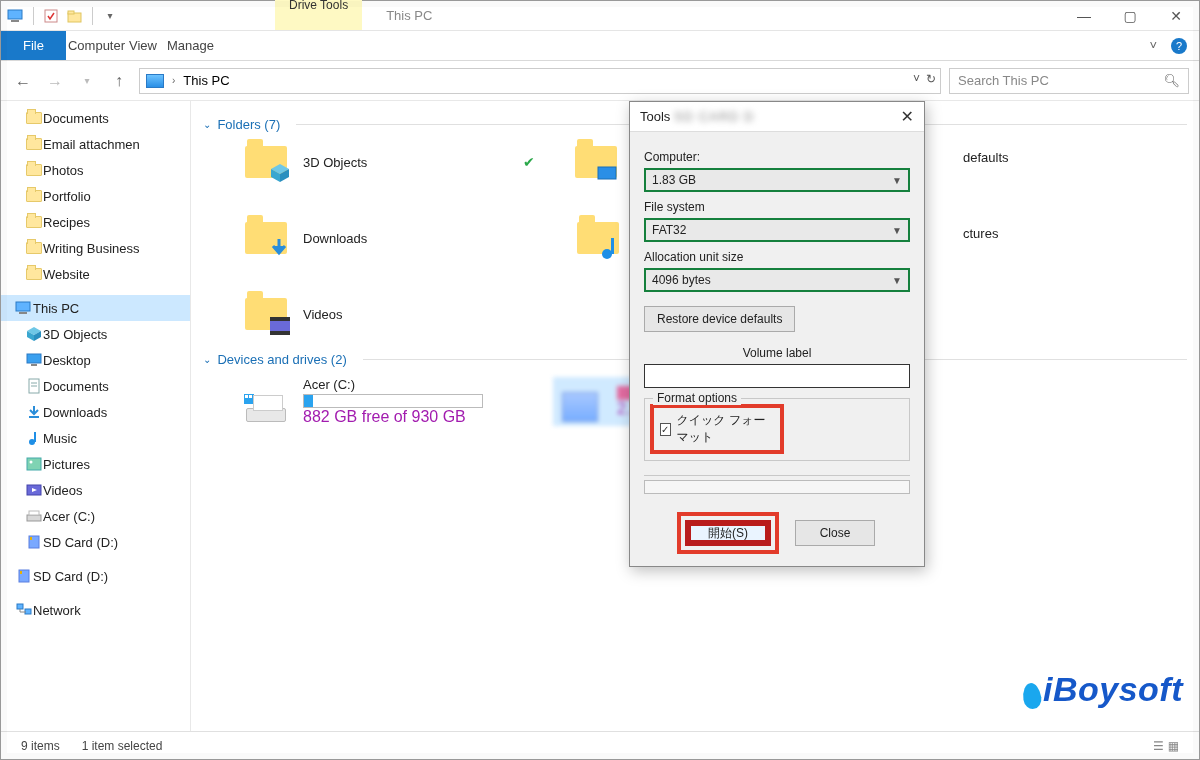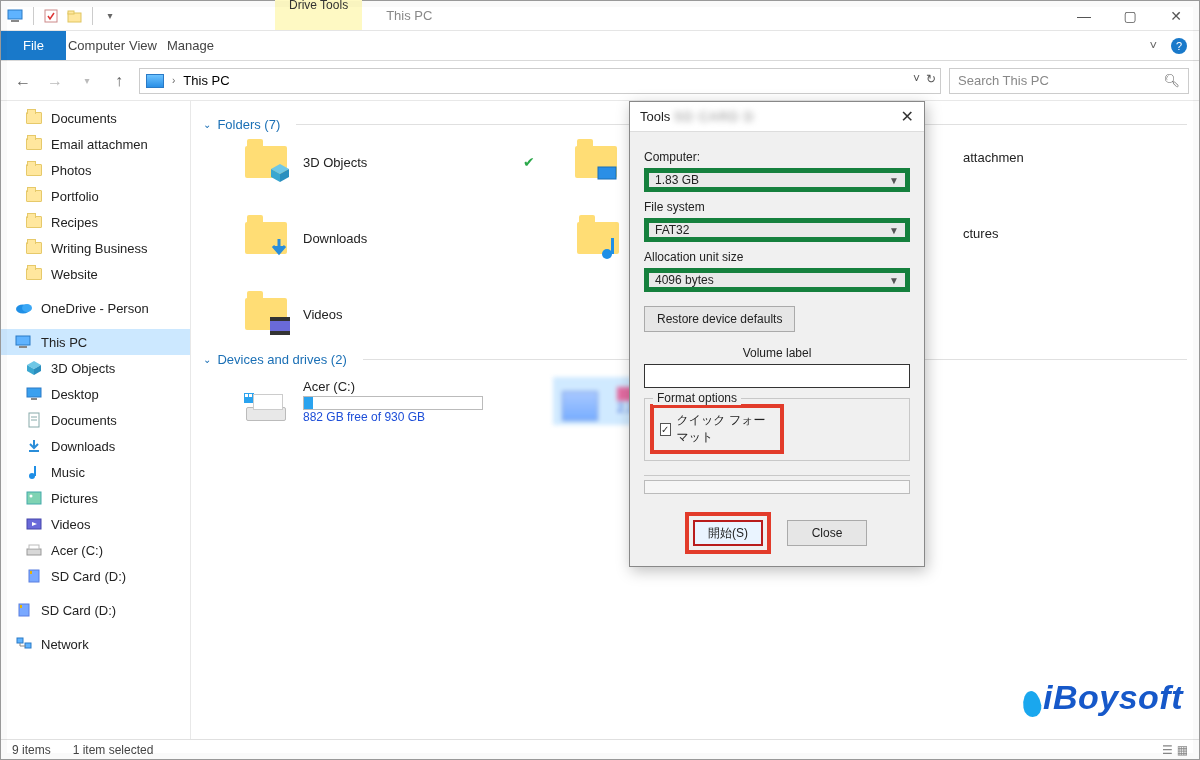--- a/index.html
+++ b/index.html
@@ -37,7 +37,7 @@
   
   .main { flex: 1; display: flex; min-height: 0; }
   .sidebar { width: 190px; border-right: 1px solid #e8e8e8; overflow: hidden; padding-top: 4px; font-size: 13px; color: #222; }
-  .side-item { display: flex; align-items: center; gap: 8px; padding: 5px 6px 5px 24px; white-space: nowrap; }
+  .side-item { display: flex; align-items: center; gap: 0; padding: 5px 6px 5px 24px; white-space: nowrap; }
   .side-item.sel { background: #cce8ff; }
   .side-item .ic { width: 18px; height: 16px; display: inline-flex; align-items: center; justify-content: center; }
   .folder-ic { width: 16px; height: 12px; background: #ffe79e; border: 1px solid #e6c96a; border-radius: 1px; position: relative; }

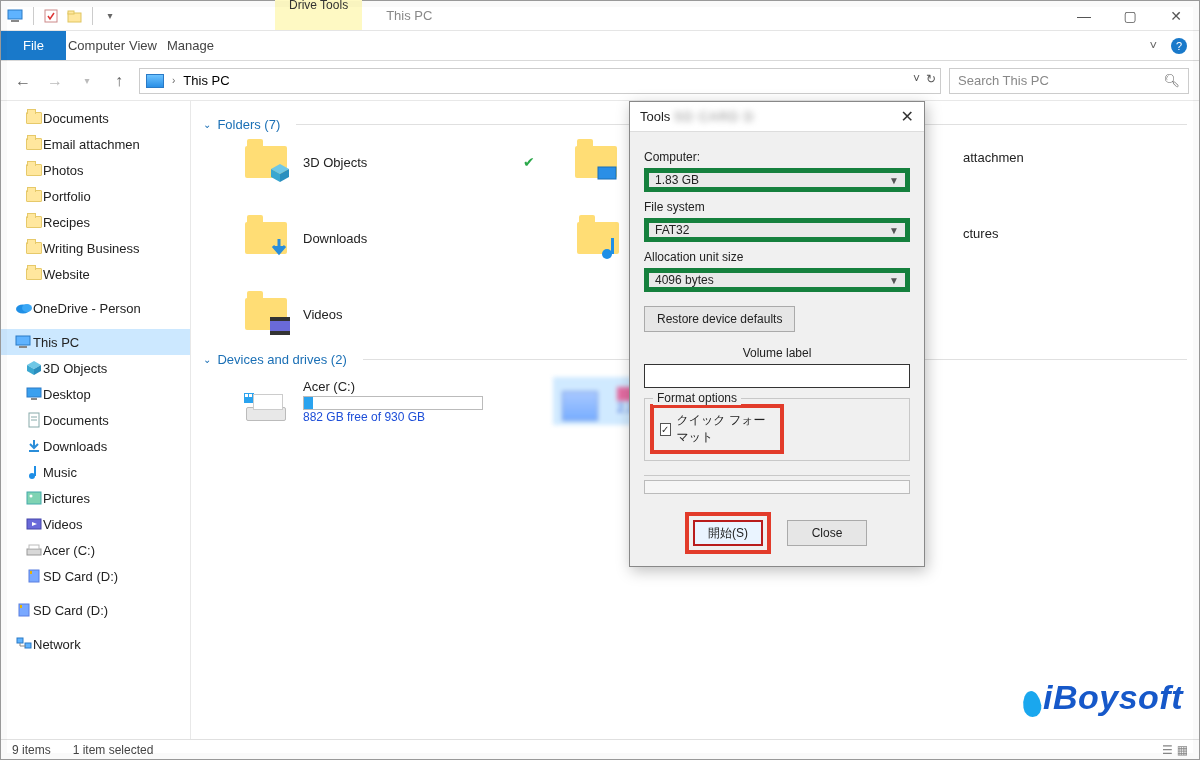--- a/index.html
+++ b/index.html
@@ -384,7 +384,7 @@
             </span>
           <span class="tile-label">De</span>
         </div>
-        <span style="position:absolute; left:720px; top:8px;">attachmen</span>
+        <span style="position:absolute; left:720px; top:8px;">defaults</span>
 
         <div style="flex-basis:100%; height:0;"></div>
 

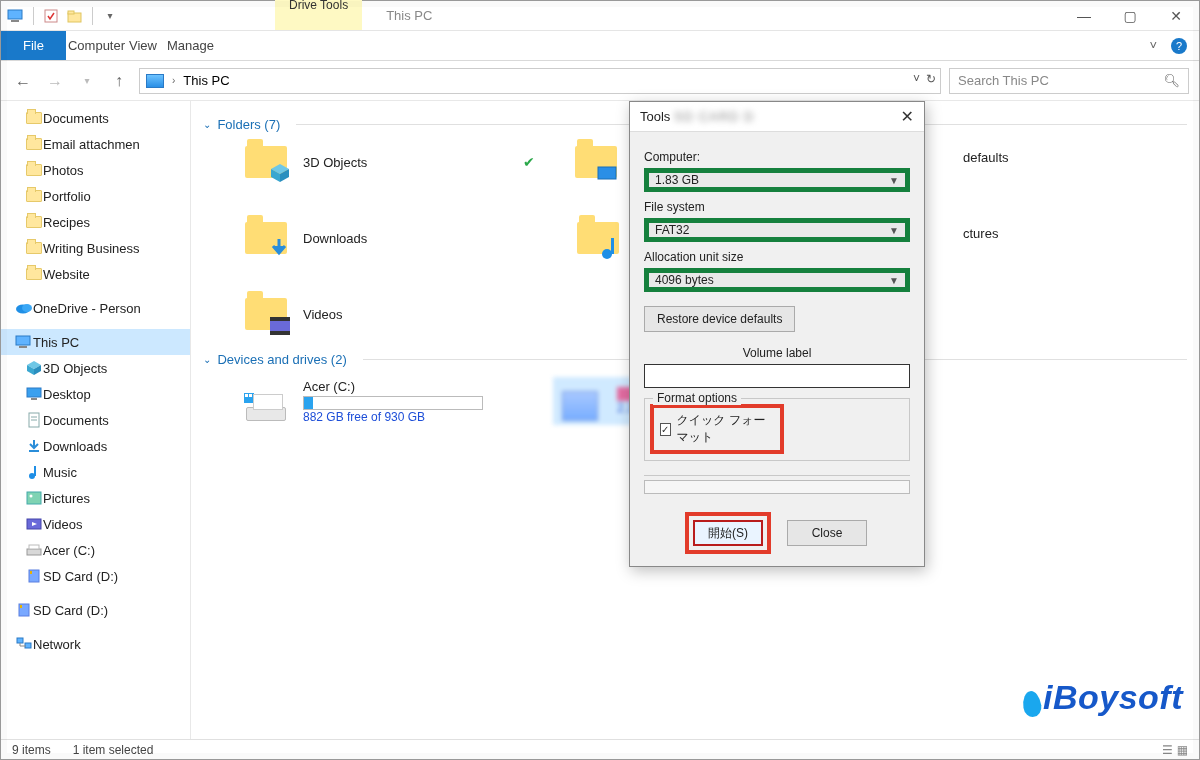--- a/index.html
+++ b/index.html
@@ -80,7 +80,7 @@
   .dlg-close { font-size: 16px; color: #333; }
   .dlg-body { padding: 10px 14px 14px 14px; }
   .dlg-lbl { margin: 8px 0 4px 0; }
-  .dlg-select { width: 100%; height: 24px; border: 5px solid #15803d; background: #e9e9e9; display: flex; align-items: center; justify-content: space-between; padding: 0 6px; }
+  .dlg-select { width: 100%; height: 24px; border: 2px solid #15803d; background: #e9e9e9; display: flex; align-items: center; justify-content: space-between; padding: 0 6px; }
   .dlg-select .v { color: #222; }
   .dlg-select .dd { color: #555; font-size: 10px; }
   .dlg-btn { height: 26px; border: 1px solid #aaa; background: #e6e6e6; display: inline-flex; align-items: center; justify-content: center; padding: 0 12px; }

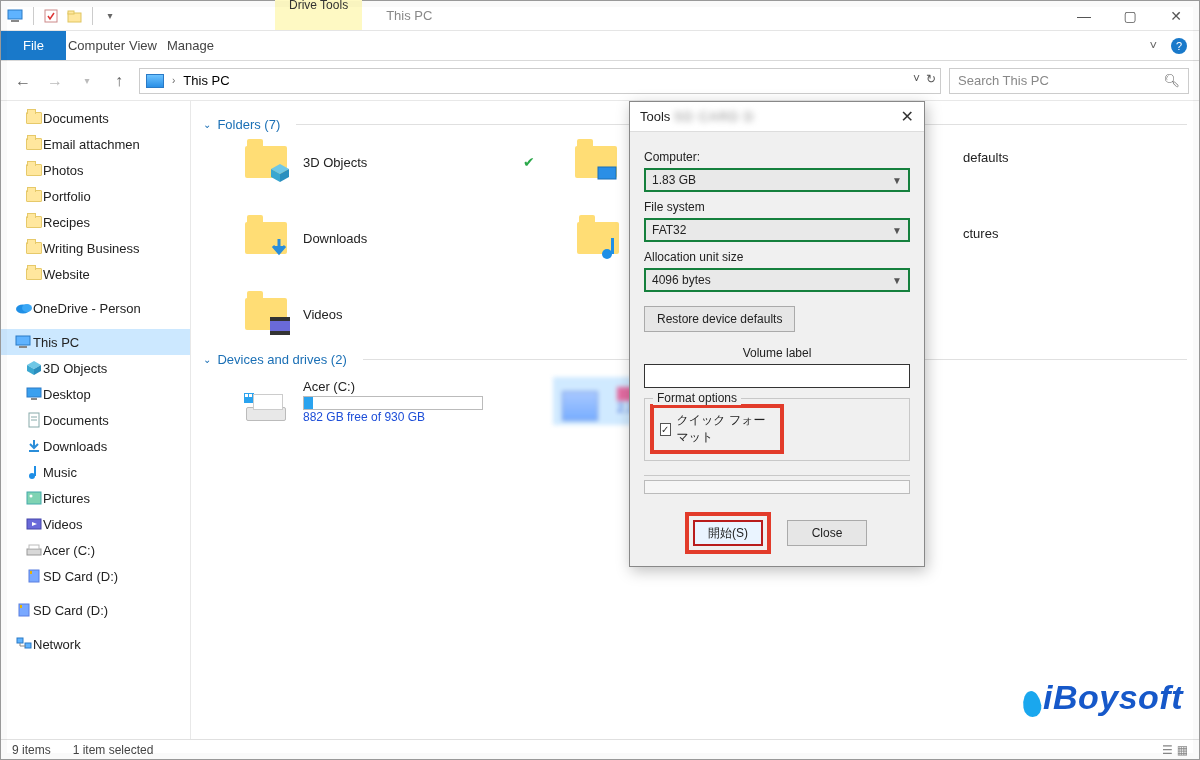--- a/index.html
+++ b/index.html
@@ -222,15 +222,6 @@
         </div>
 
       <div class="side-group"></div>
-      <div class="side-item side-pc">
-        <span class="ic">
-            <svg width="18" height="12">
-              <ellipse cx="8" cy="7" rx="7" ry="4.5" fill="#1f8fe6"></ellipse>
-              <ellipse cx="12" cy="6" rx="5" ry="4" fill="#3aa7f5"></ellipse>
-            </svg>
-          </span>
-        <span>OneDrive - Person</span>
-      </div>
 
       <div class="side-group"></div>
       <div class="side-item side-pc sel">

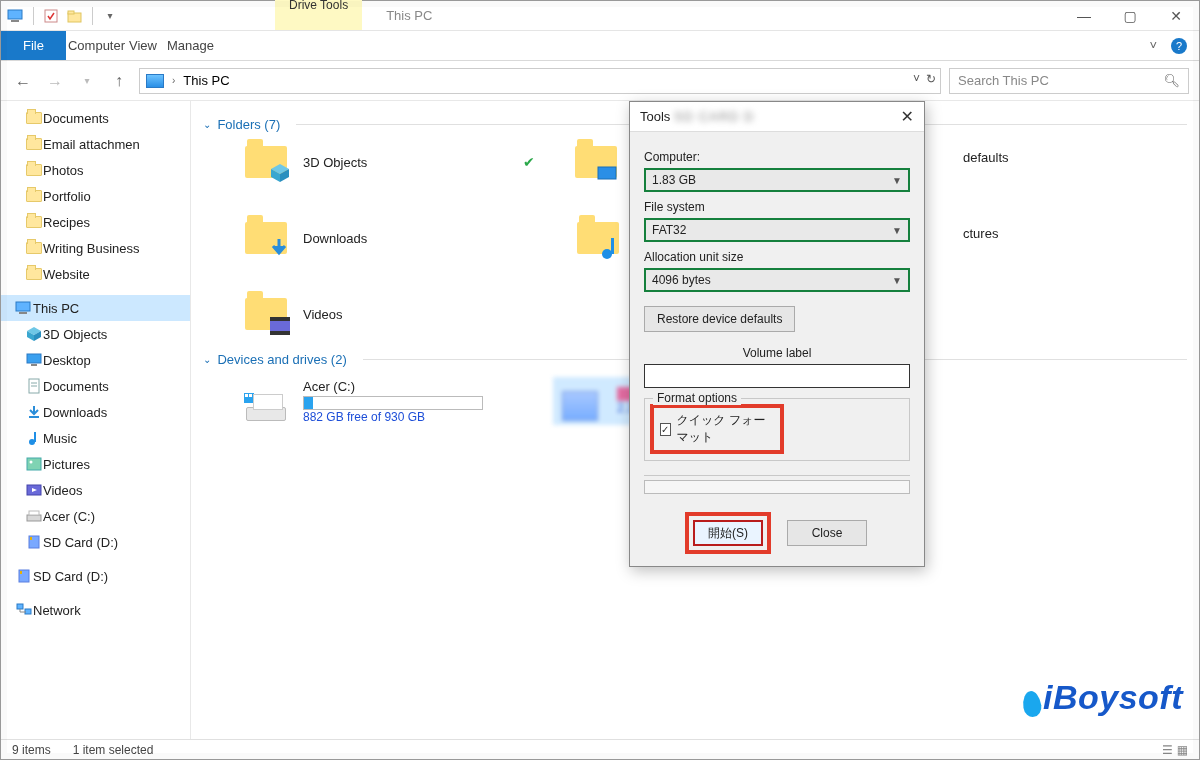--- a/index.html
+++ b/index.html
@@ -66,7 +66,7 @@
   .sd { width: 36px; height: 30px; background: linear-gradient(#9fc3ff,#6aa5ff); border: 1px solid #6a8fe0; position: relative; }
   .prog { width: 180px; height: 14px; border: 1px solid #bbb; background: #fff; margin-top: 2px; }
   .prog .fill { height: 100%; background: #2aa3ef; }
-  .drive-sub { color: #1d4ed8; font-size: 12px; margin-top: 0; }
+  .drive-sub { color: #a21caf; font-size: 16px; margin-top: 0; }
   .sd-tile.sel { background: #cce8ff; padding: 4px; }
 
   

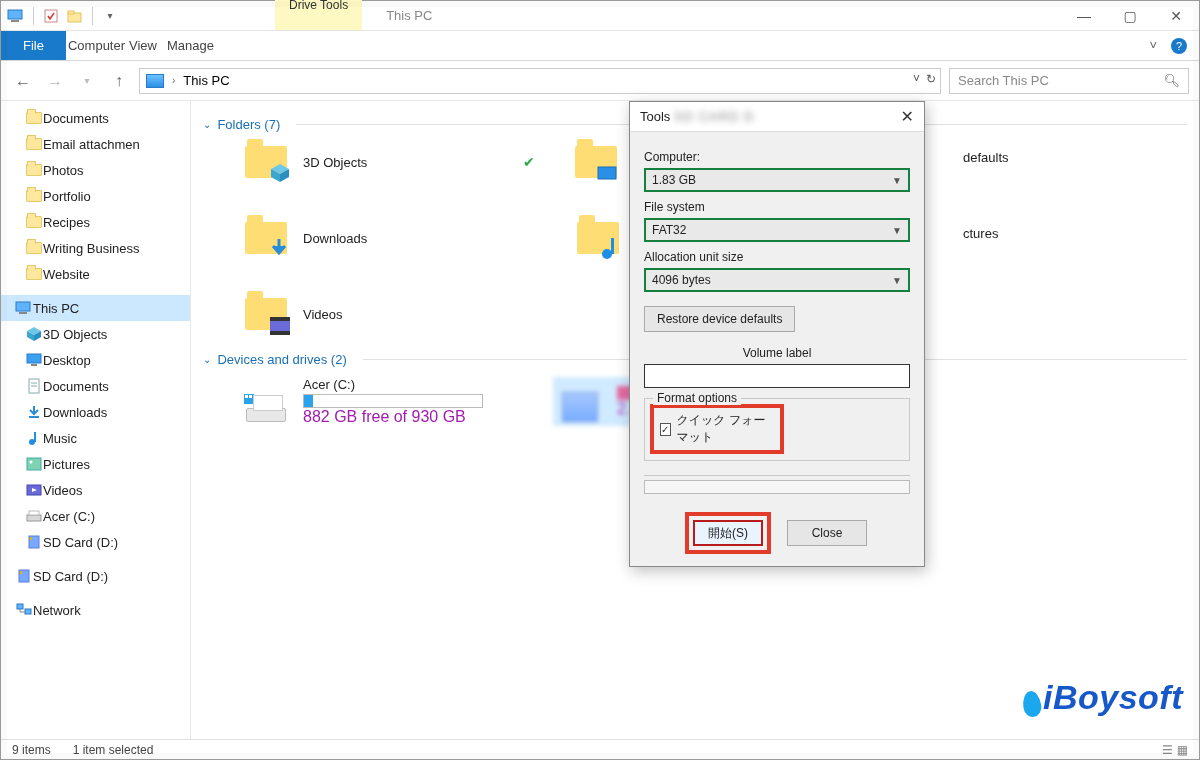--- a/index.html
+++ b/index.html
@@ -93,7 +93,7 @@
   .dlg-sep { height: 1px; background: #c8c8c8; margin: 14px 0 4px 0; }
   .dlg-progress { height: 14px; border: 1px solid #bbb; background: #f6f6f6; margin-bottom: 20px; }
   .dlg-foot { display: flex; gap: 18px; justify-content: center; align-items: center; }
-  .start-btn { width: 70px; height: 26px; border: 2px solid #b91c1c; background: #eaf4ff; display: flex; align-items: center; justify-content: center; }
+  .start-btn { width: 86px; height: 26px; border: 6px solid #b91c1c; background: #eaf4ff; display: flex; align-items: center; justify-content: center; }
   .start-wrap { padding: 6px; }
   .close-btn { width: 80px; }
 

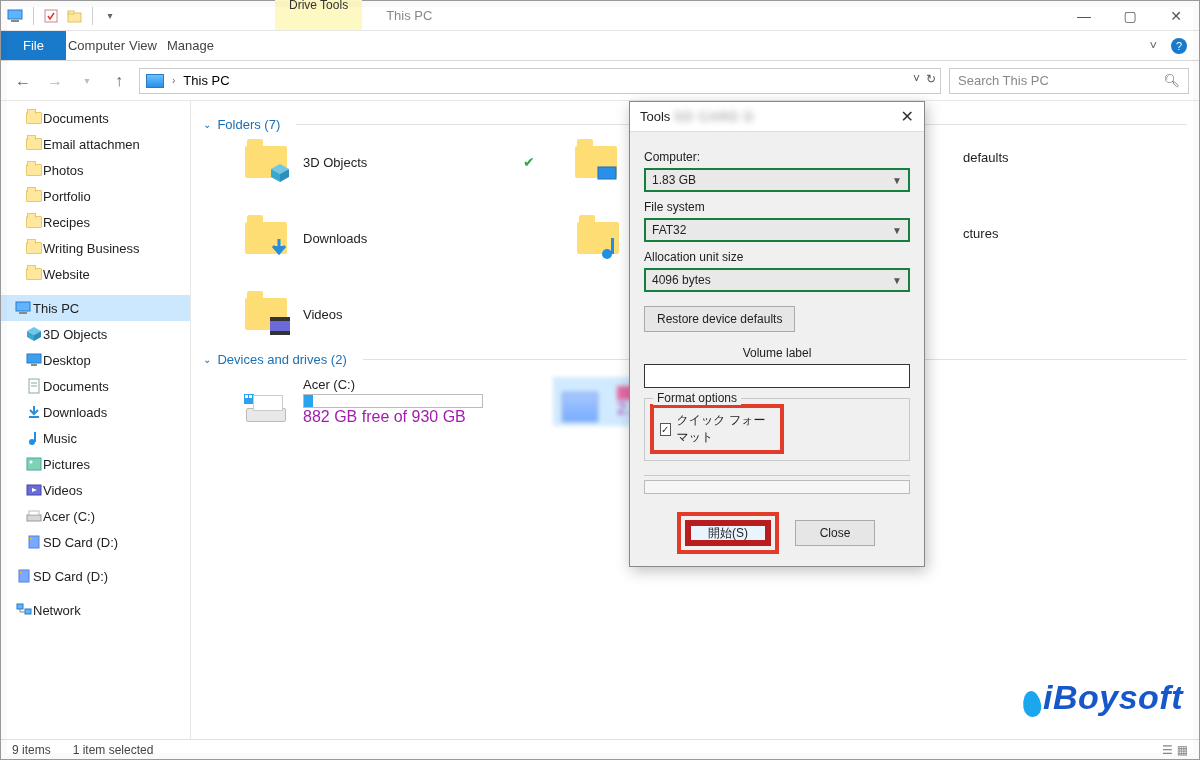--- a/index.html
+++ b/index.html
@@ -70,7 +70,7 @@
   .sd-tile.sel { background: #cce8ff; padding: 4px; }
 
   
-  .status { height: 20px; border-top: 1px solid #e0e0e0; display: flex; align-items: center; font-size: 12px; color: #444; padding: 0 11px; gap: 22px; }
+  .status { height: 28px; border-top: 1px solid #e0e0e0; display: flex; align-items: center; font-size: 12px; color: #444; padding: 0 20px; gap: 22px; }
   .status .view-icons { margin-left: auto; display: flex; gap: 4px; color: #888; }
 
   

